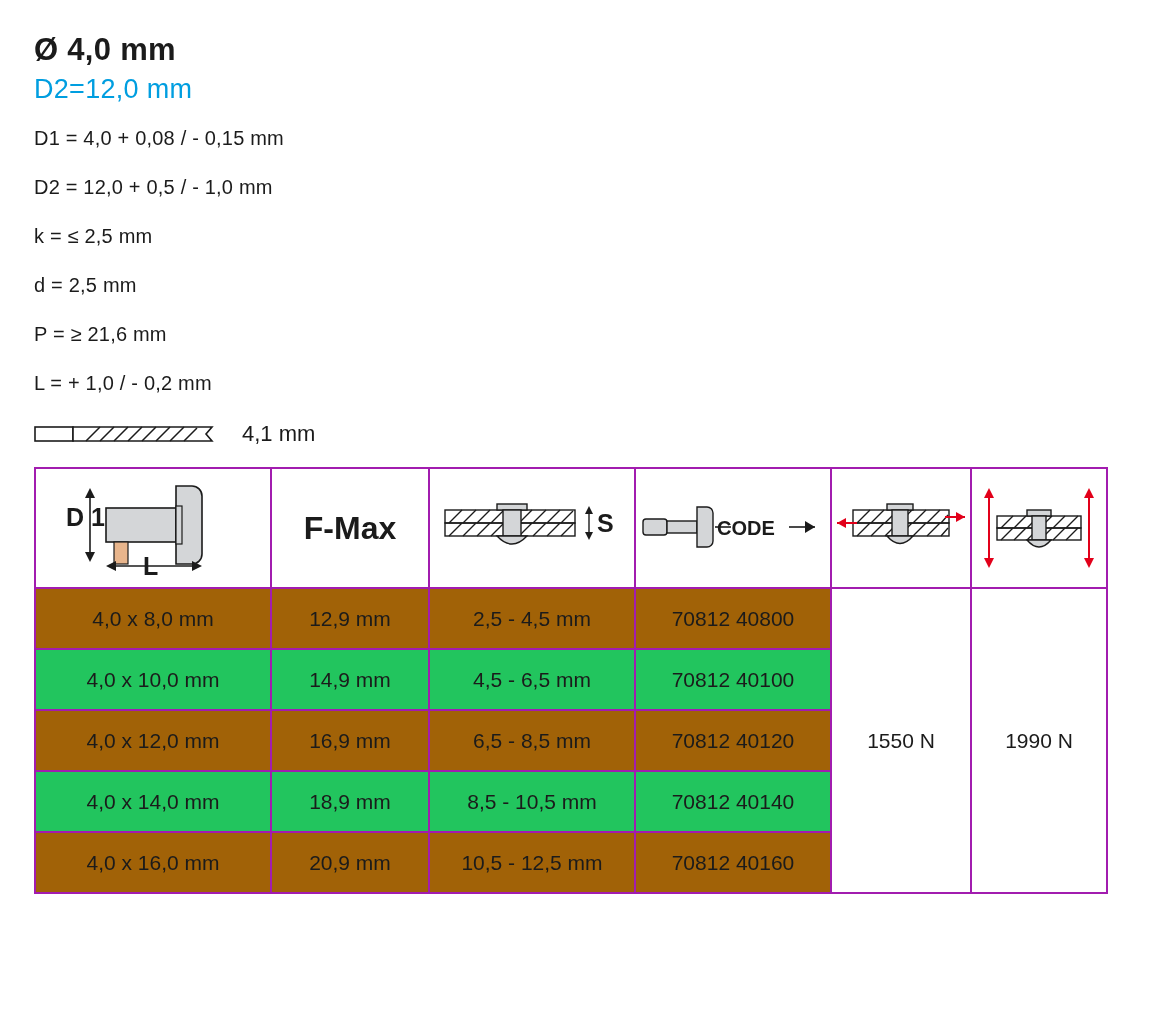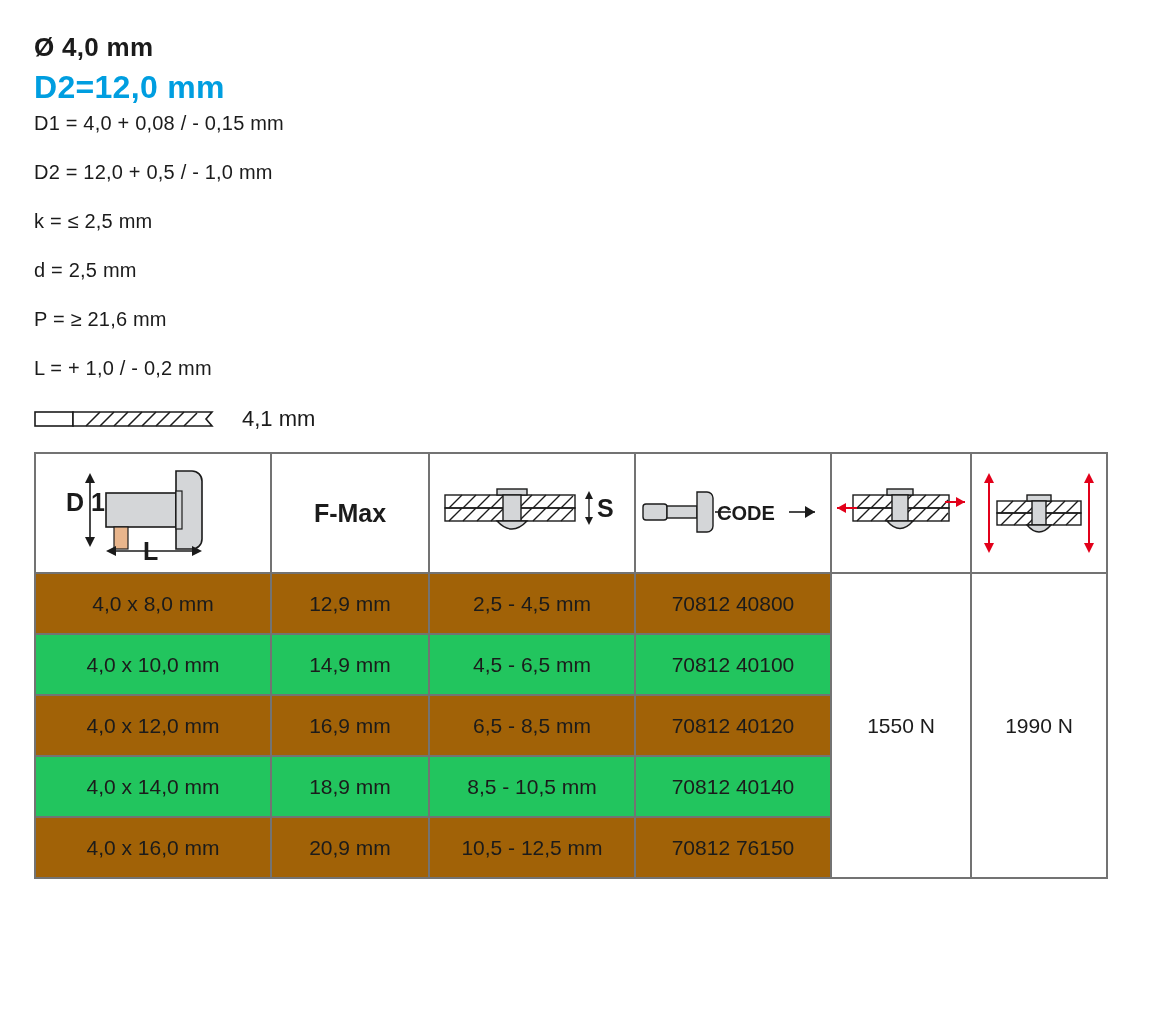--- a/index.html
+++ b/index.html
@@ -23,7 +23,7 @@
     padding: 24px 34px;
   }
   .title-dia {
-    font-size: 26px;
+    font-size: 31px;
     font-weight: bold;
     color: #1b1b1b;
     margin: 8px 0 6px 0;

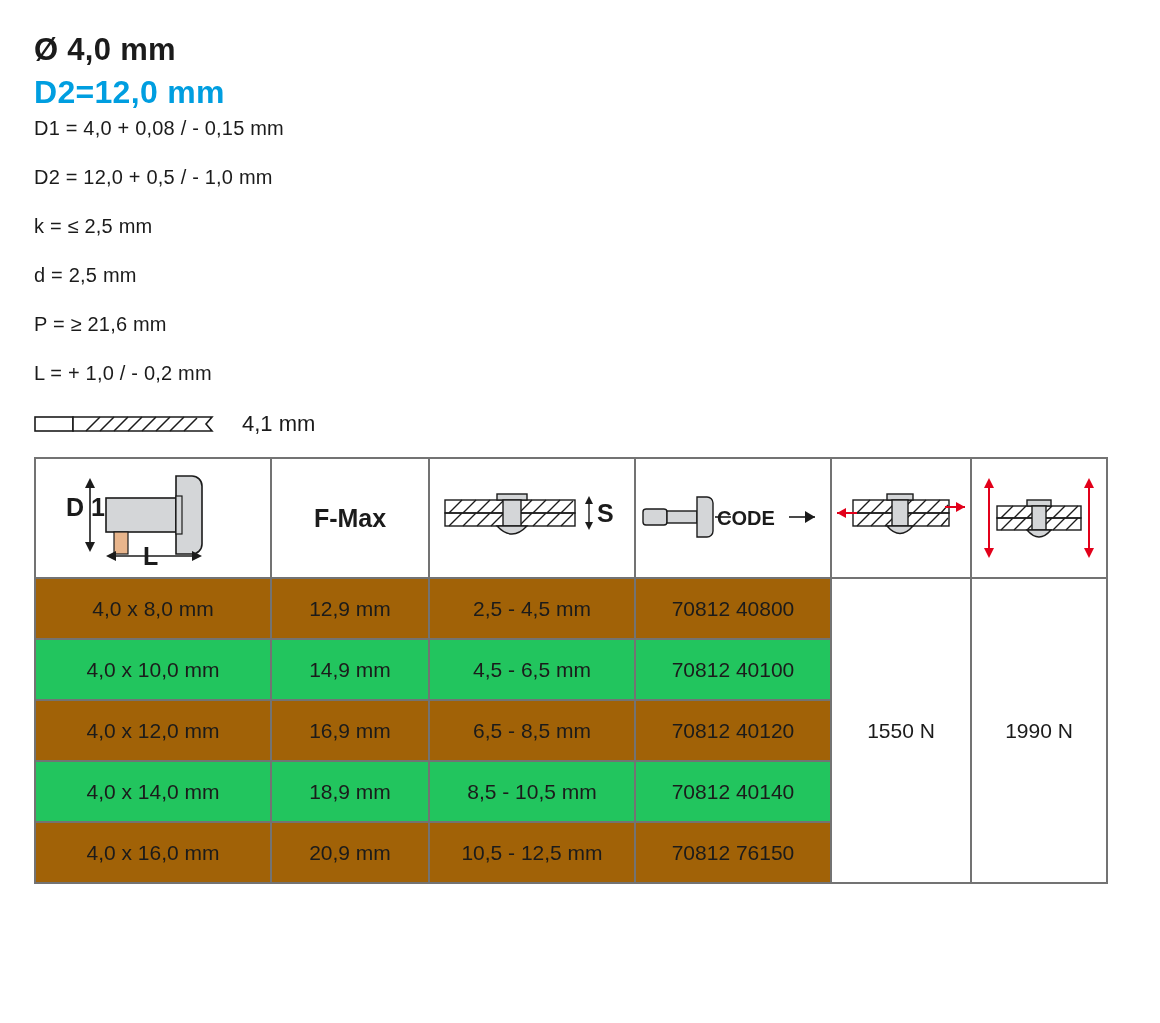--- a/index.html
+++ b/index.html
@@ -30,10 +30,10 @@
     letter-spacing: 0.3px;
   }
   .title-d2 {
-    font-size: 32px;
-    font-weight: bold;
+    font-size: 27px;
+    font-weight: normal;
     color: #009ee0;
-    margin: 0 0 6px 0;
+    margin: 0 0 22px 0;
     letter-spacing: 0.3px;
   }
   .spec-list {

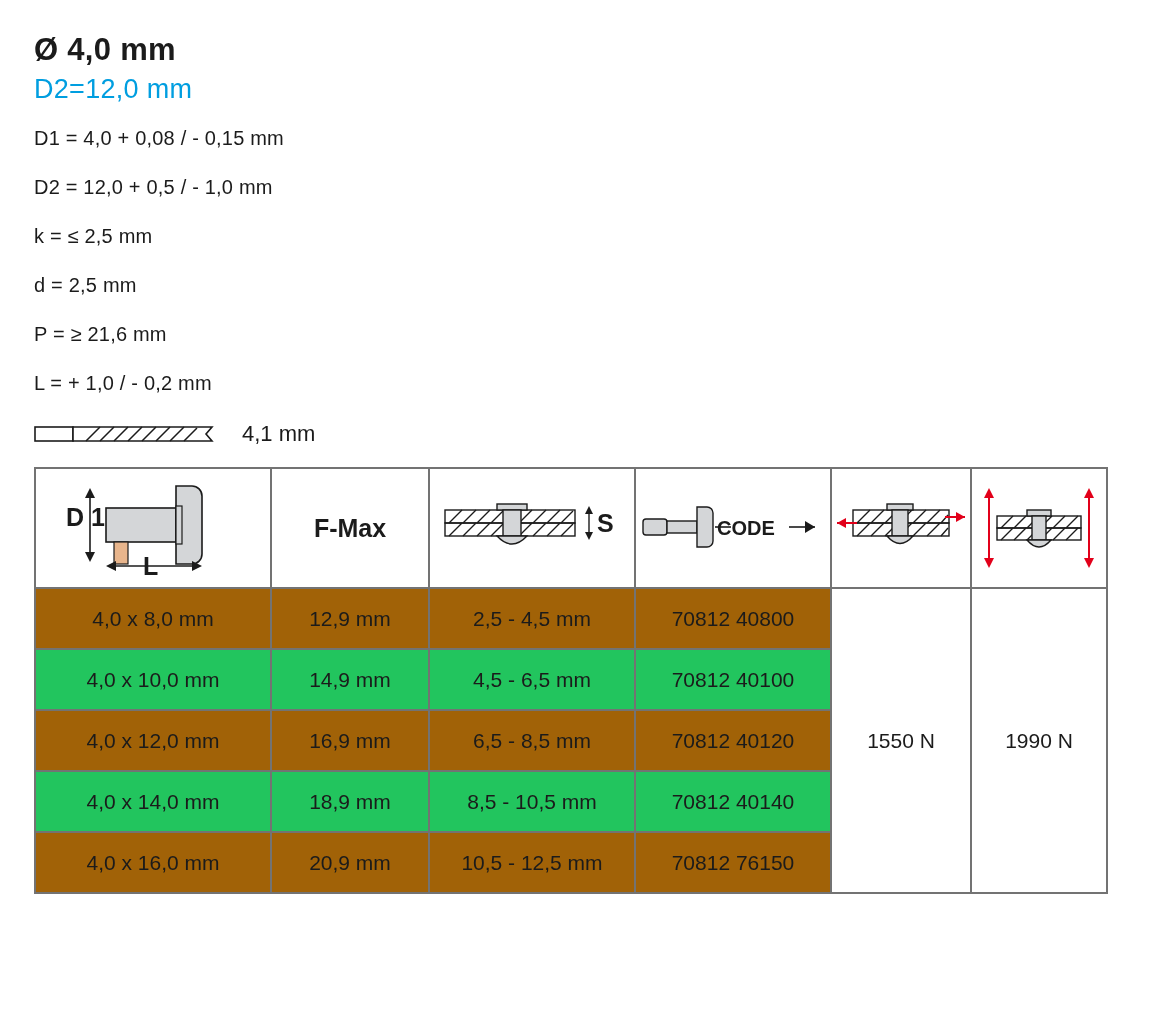--- a/index.html
+++ b/index.html
@@ -72,7 +72,7 @@
     table-layout: fixed;
   }
   table.rivet-table td, table.rivet-table th {
-    border: 2px solid #737373;
+    border: 2px solid #a21caf;
     padding: 0;
     text-align: center;
     vertical-align: middle;

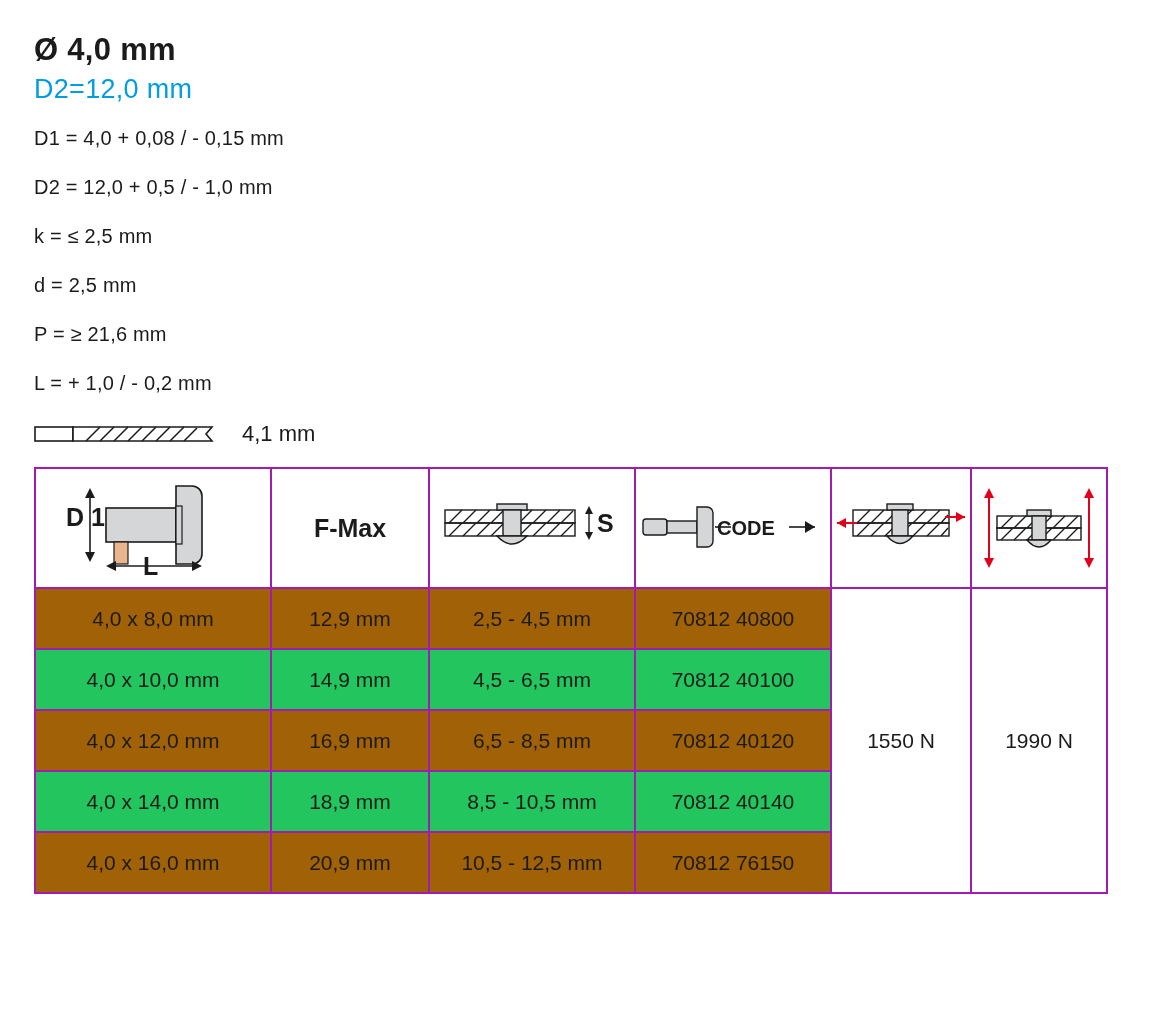--- a/index.html
+++ b/index.html
@@ -98,7 +98,7 @@
     font-size: 21px;
   }
   .fmax-label {
-    font-size: 25px;
+    font-size: 32px;
     font-weight: bold;
   }
   svg { display: block; }

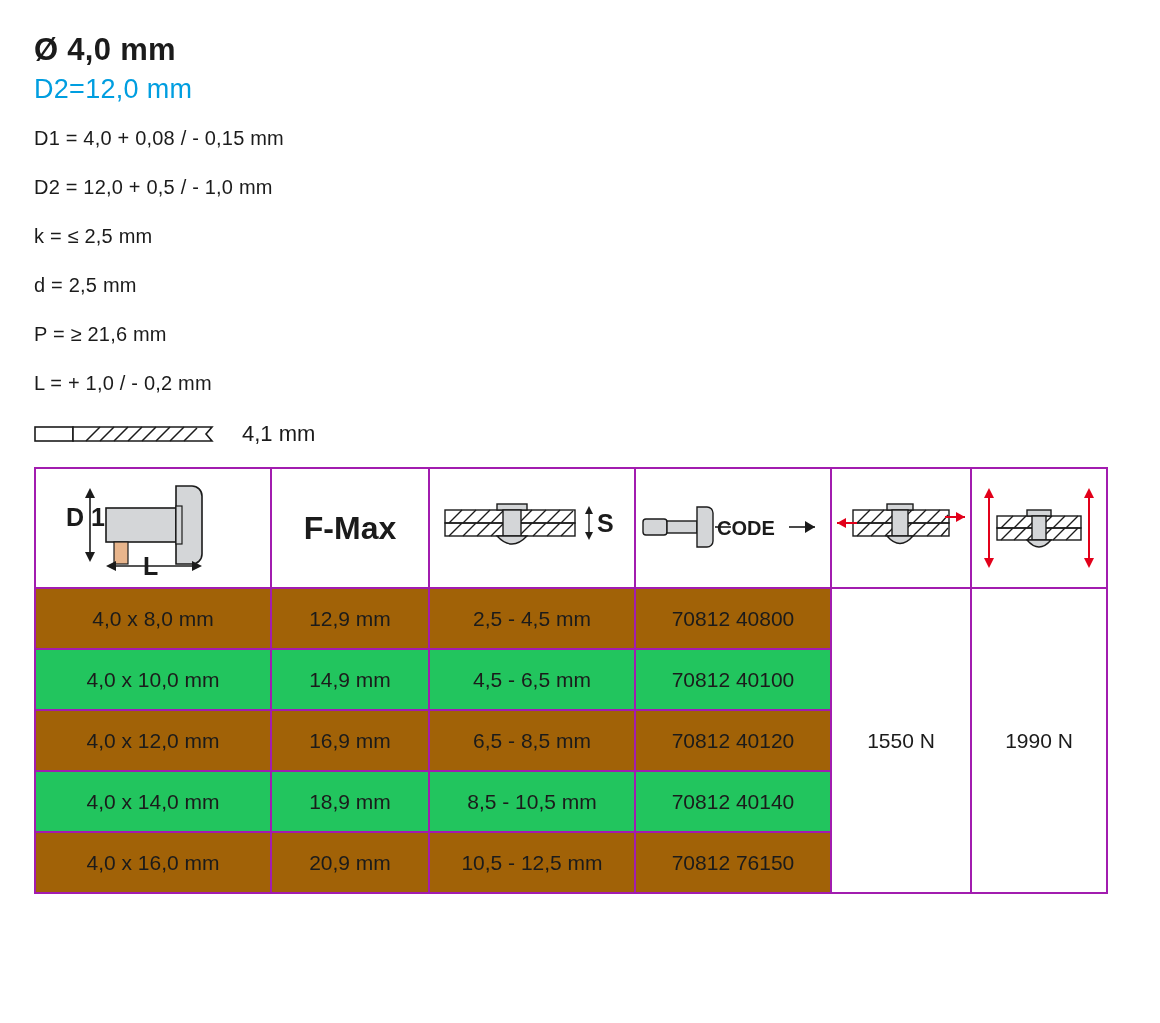--- a/index.html
+++ b/index.html
@@ -283,7 +283,7 @@
         <td class="data-cell">4,0 x 16,0 mm</td>
         <td class="data-cell">20,9 mm</td>
         <td class="data-cell">10,5 - 12,5 mm</td>
-        <td class="data-cell">70812 76150</td>
+        <td class="data-cell">70812 40160</td>
       </tr>
     </tbody>
   </table>

